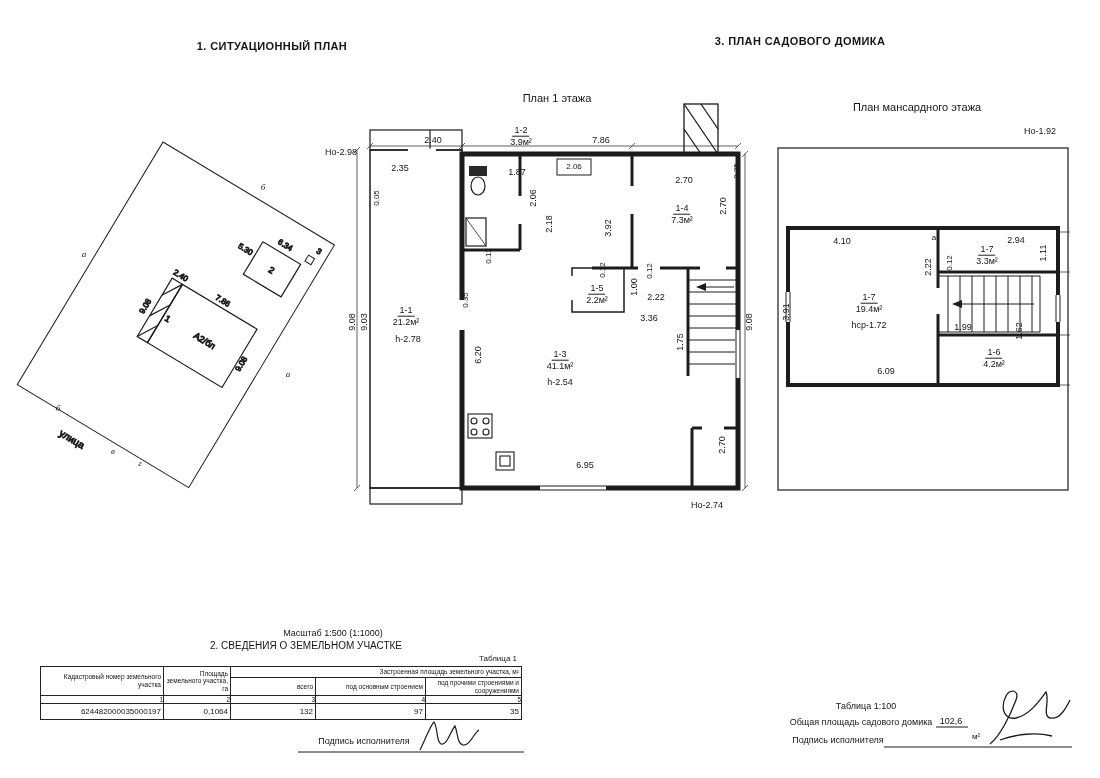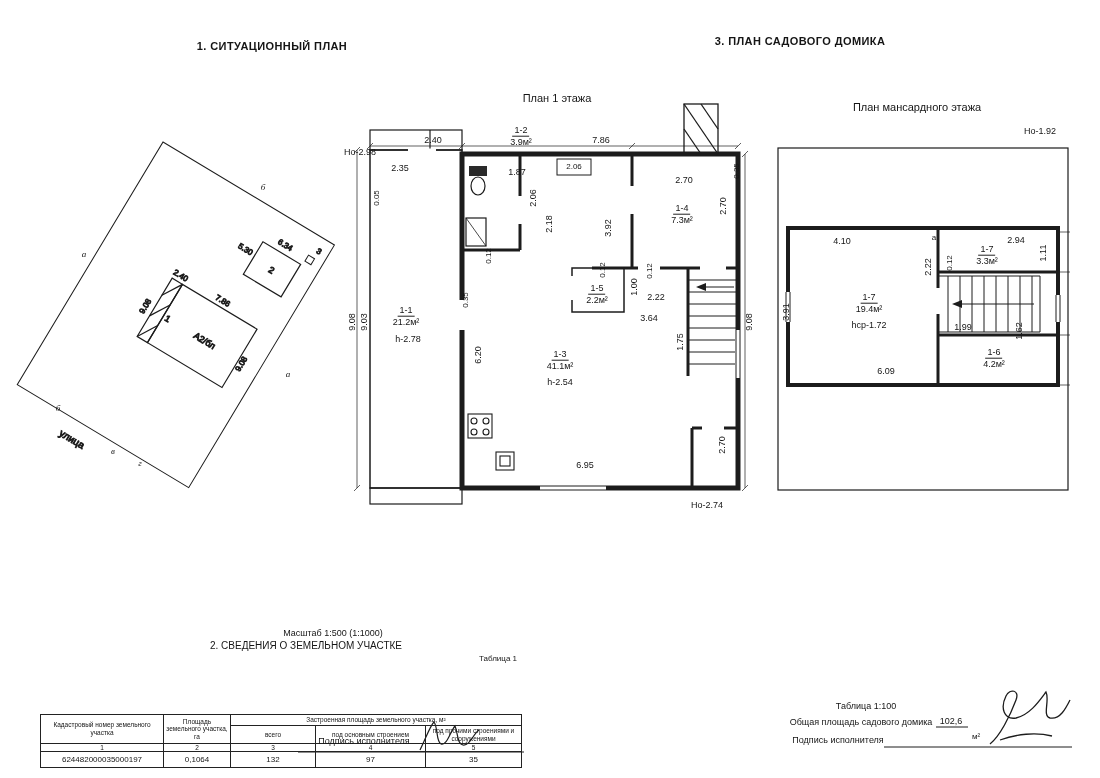--- a/index.html
+++ b/index.html
@@ -238,7 +238,7 @@
   <div class="lbl" style="left:560px;top:382px">h-2.54</div>
 
   <div class="lbl" style="left:433px;top:140px">2.40</div>
-  <div class="lbl" style="left:360px;top:152px">Но-2.98</div>
+  <div class="lbl" style="left:341px;top:152px">Но-2.98</div>
   <div class="lbl" style="left:400px;top:168px">2.35</div>
   <div class="lbl v small" style="left:377px;top:198px">0.05</div>
   <div class="lbl" style="left:517px;top:172px">1.87</div>

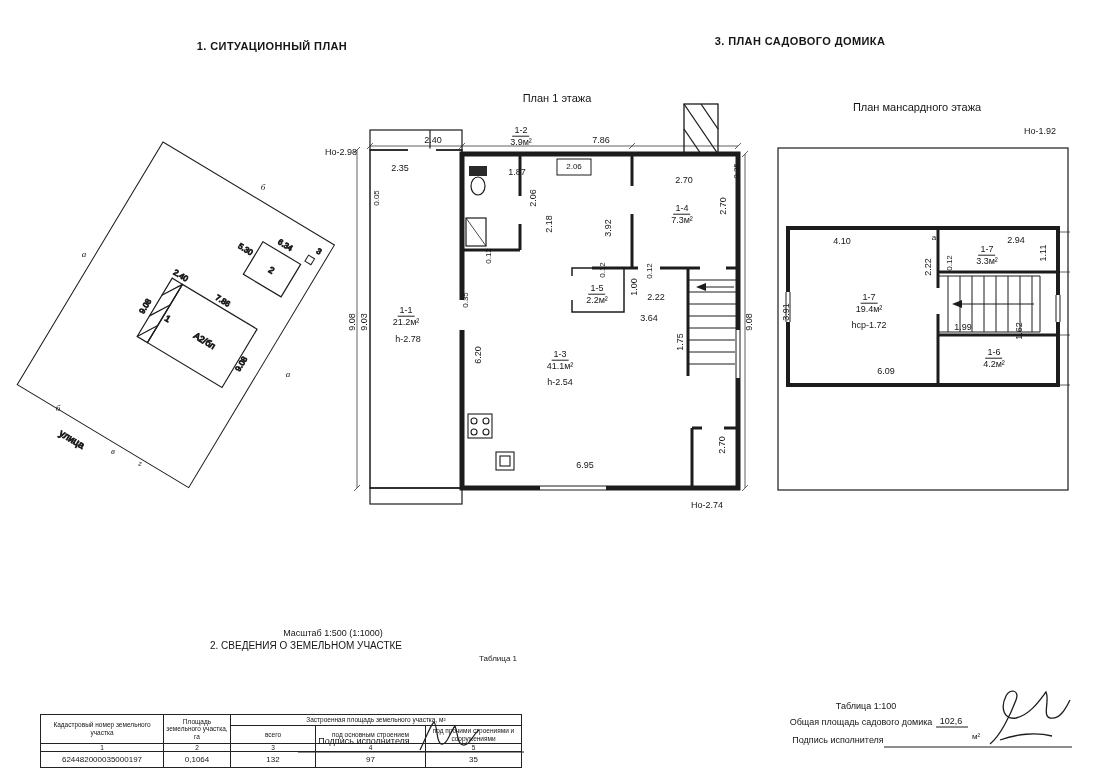--- a/index.html
+++ b/index.html
@@ -255,7 +255,7 @@
   <div class="lbl v small" style="left:650px;top:271px">0.12</div>
   <div class="lbl v" style="left:634px;top:287px">1.00</div>
   <div class="lbl" style="left:656px;top:297px">2.22</div>
-  <div class="lbl" style="left:649px;top:318px">3.64</div>
+  <div class="lbl" style="left:649px;top:318px">3.36</div>
   <div class="lbl v" style="left:680px;top:342px">1.75</div>
   <div class="lbl v small" style="left:466px;top:300px">0.35</div>
   <div class="lbl v" style="left:352px;top:322px">9.08</div>

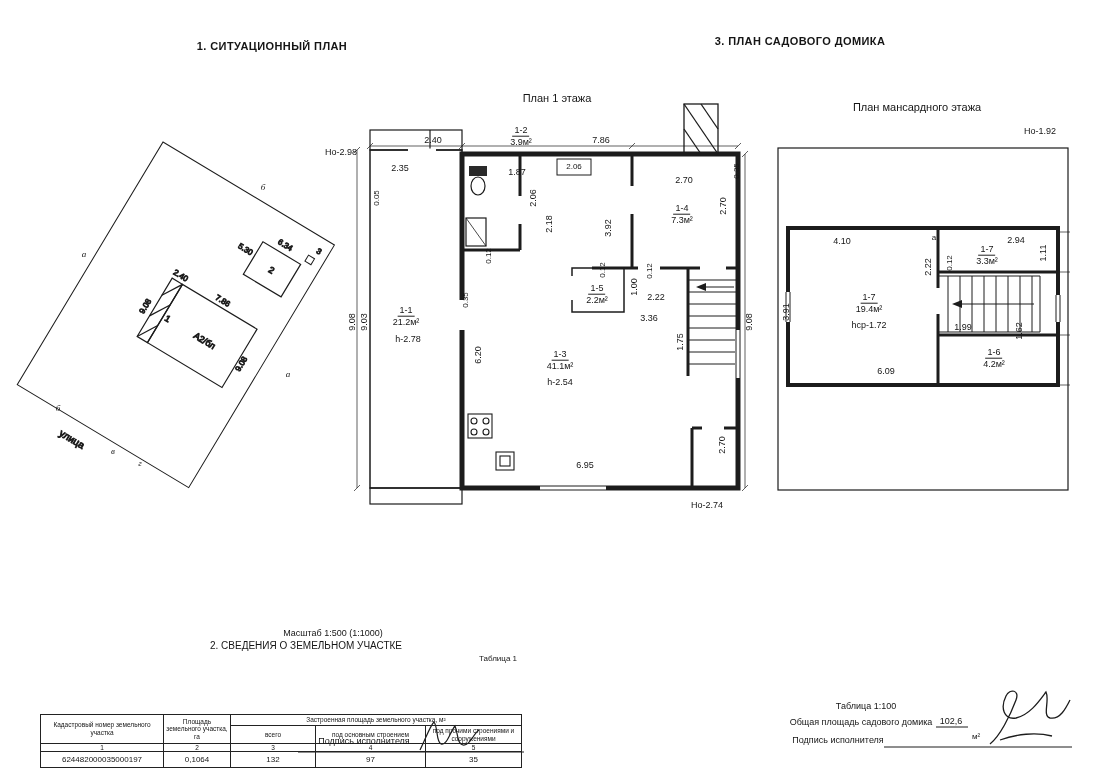--- a/index.html
+++ b/index.html
@@ -17,7 +17,7 @@
         align-items:center;font-size:9px;line-height:1.2;text-align:center;}
   .room .num{border-bottom:1px solid #222;padding:0 2px;}
   table.land{position:absolute;left:40px;top:666px;border-collapse:collapse;table-layout:fixed;
-             width:481px;text-align:center;margin-top:48px;}
+             width:481px;text-align:right;}
   table.land td{border:1px solid #222;padding:1px 2px;vertical-align:middle;}
   table.land td.head{font-size:6.5px;line-height:1.2;}
   table.land td.numr{font-size:6.5px;padding:0;}

